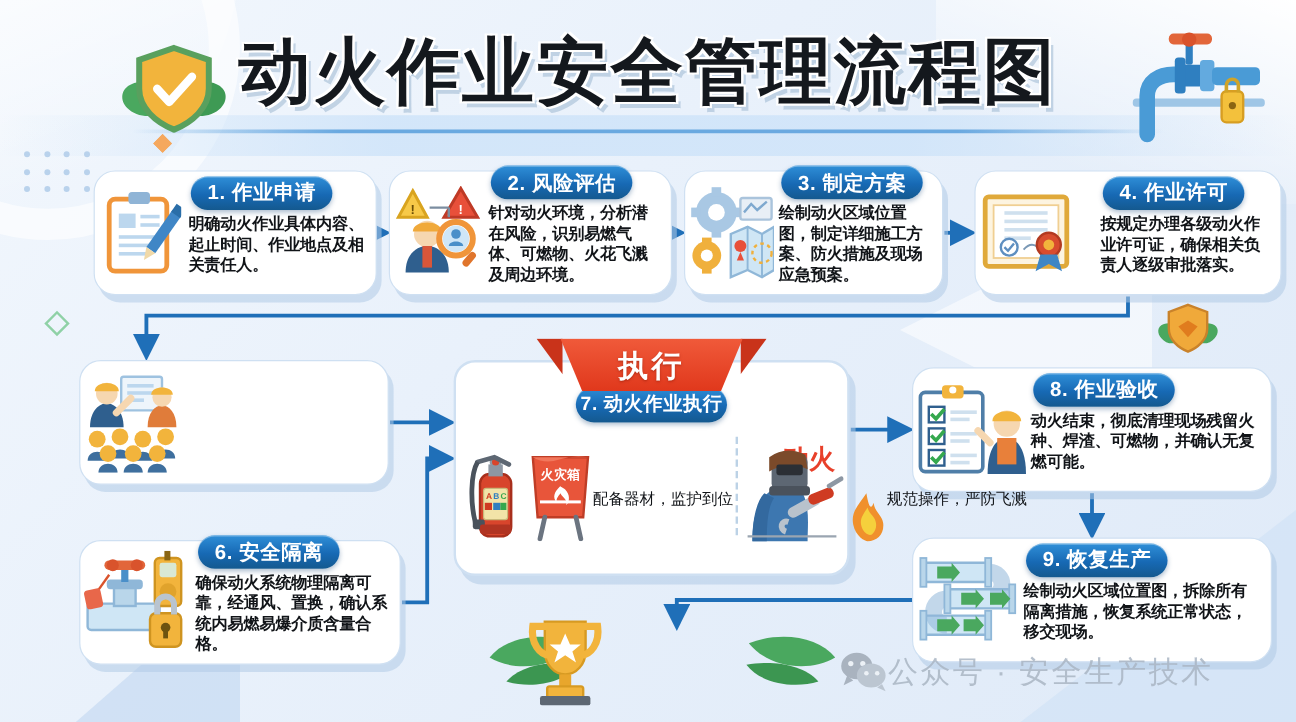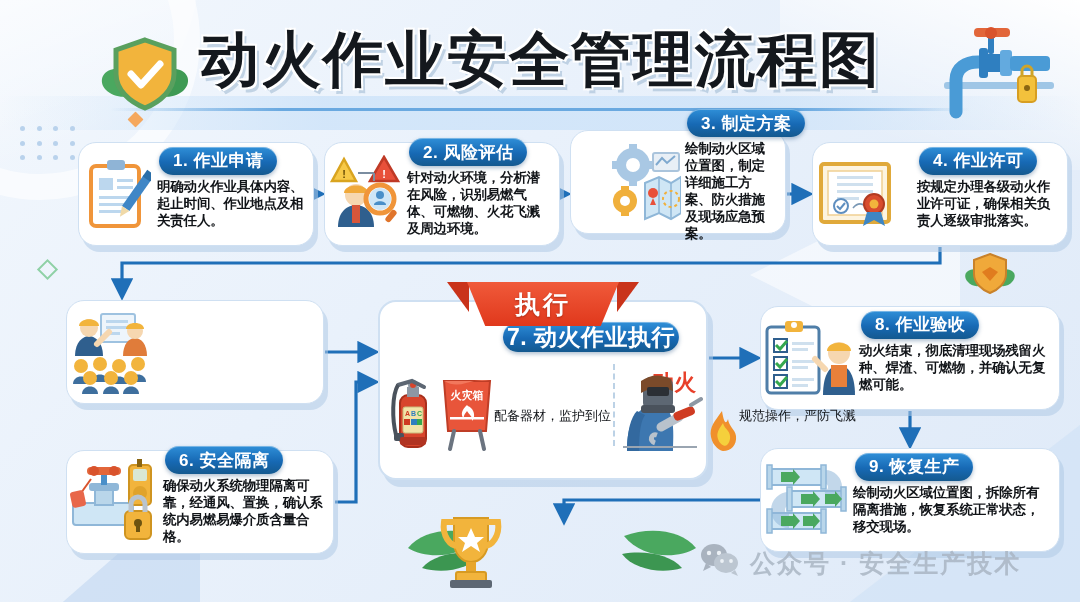--- a/index.html
+++ b/index.html
@@ -125,7 +125,7 @@
   
   #step1 { left: 78px;  top: 142px; width: 236px; height: 104px; }
   #step2 { left: 324px; top: 142px; width: 236px; height: 104px; }
-  #step3 { left: 570px; top: 130px; width: 216px; height: 104px; padding-left: 36px; }
+  #step3 { left: 570px; top: 142px; width: 216px; height: 104px; }
   #step4 { left: 812px; top: 142px; width: 256px; height: 104px; gap: 20px; }
   #step5 { left: 66px;  top: 300px; width: 258px; height: 104px; }
   #step6 { left: 66px;  top: 450px; width: 268px; height: 104px; }

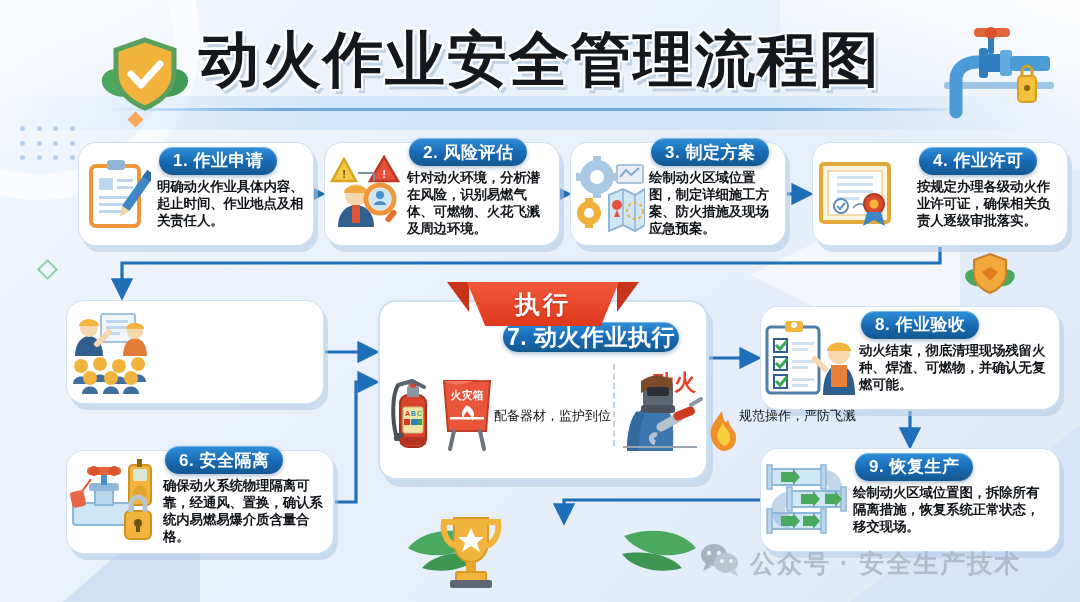--- a/index.html
+++ b/index.html
@@ -175,7 +175,7 @@
   .ribbon-tail-r { left: 50%; margin-left: 74px; clip-path: polygon(0 0, 100% 0, 0 100%); }
   #exec .pill {
     position: absolute; left: 50%; transform: translateX(-50%);
-    top: 20px; height: 30px; padding: 0 4px; font-size: 23px; margin-left: 48px;
+    top: 20px; height: 30px; padding: 0 4px; font-size: 16px;
   }
   .exec-grid {
     position: absolute; left: 10px; right: 10px; top: 58px; bottom: 10px;

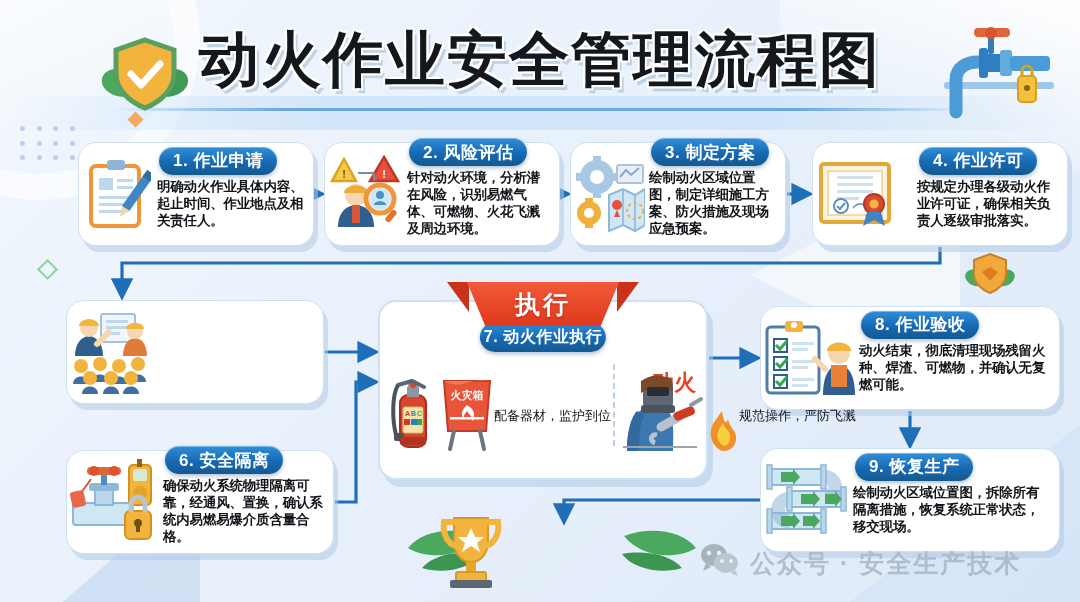--- a/index.html
+++ b/index.html
@@ -210,8 +210,8 @@
   
   #watermark {
     position: absolute; left: 700px; top: 543px;
-    display: flex; align-items: center; gap: 10px;
-    color: #aab6c4; font-size: 25px; font-weight: 700; letter-spacing: 2px;
+    display: flex; 
+    color: #aab6c4; font-size: 25px; font-weight: 400; letter-spacing: 2px;
     opacity: .85;
   }
 

